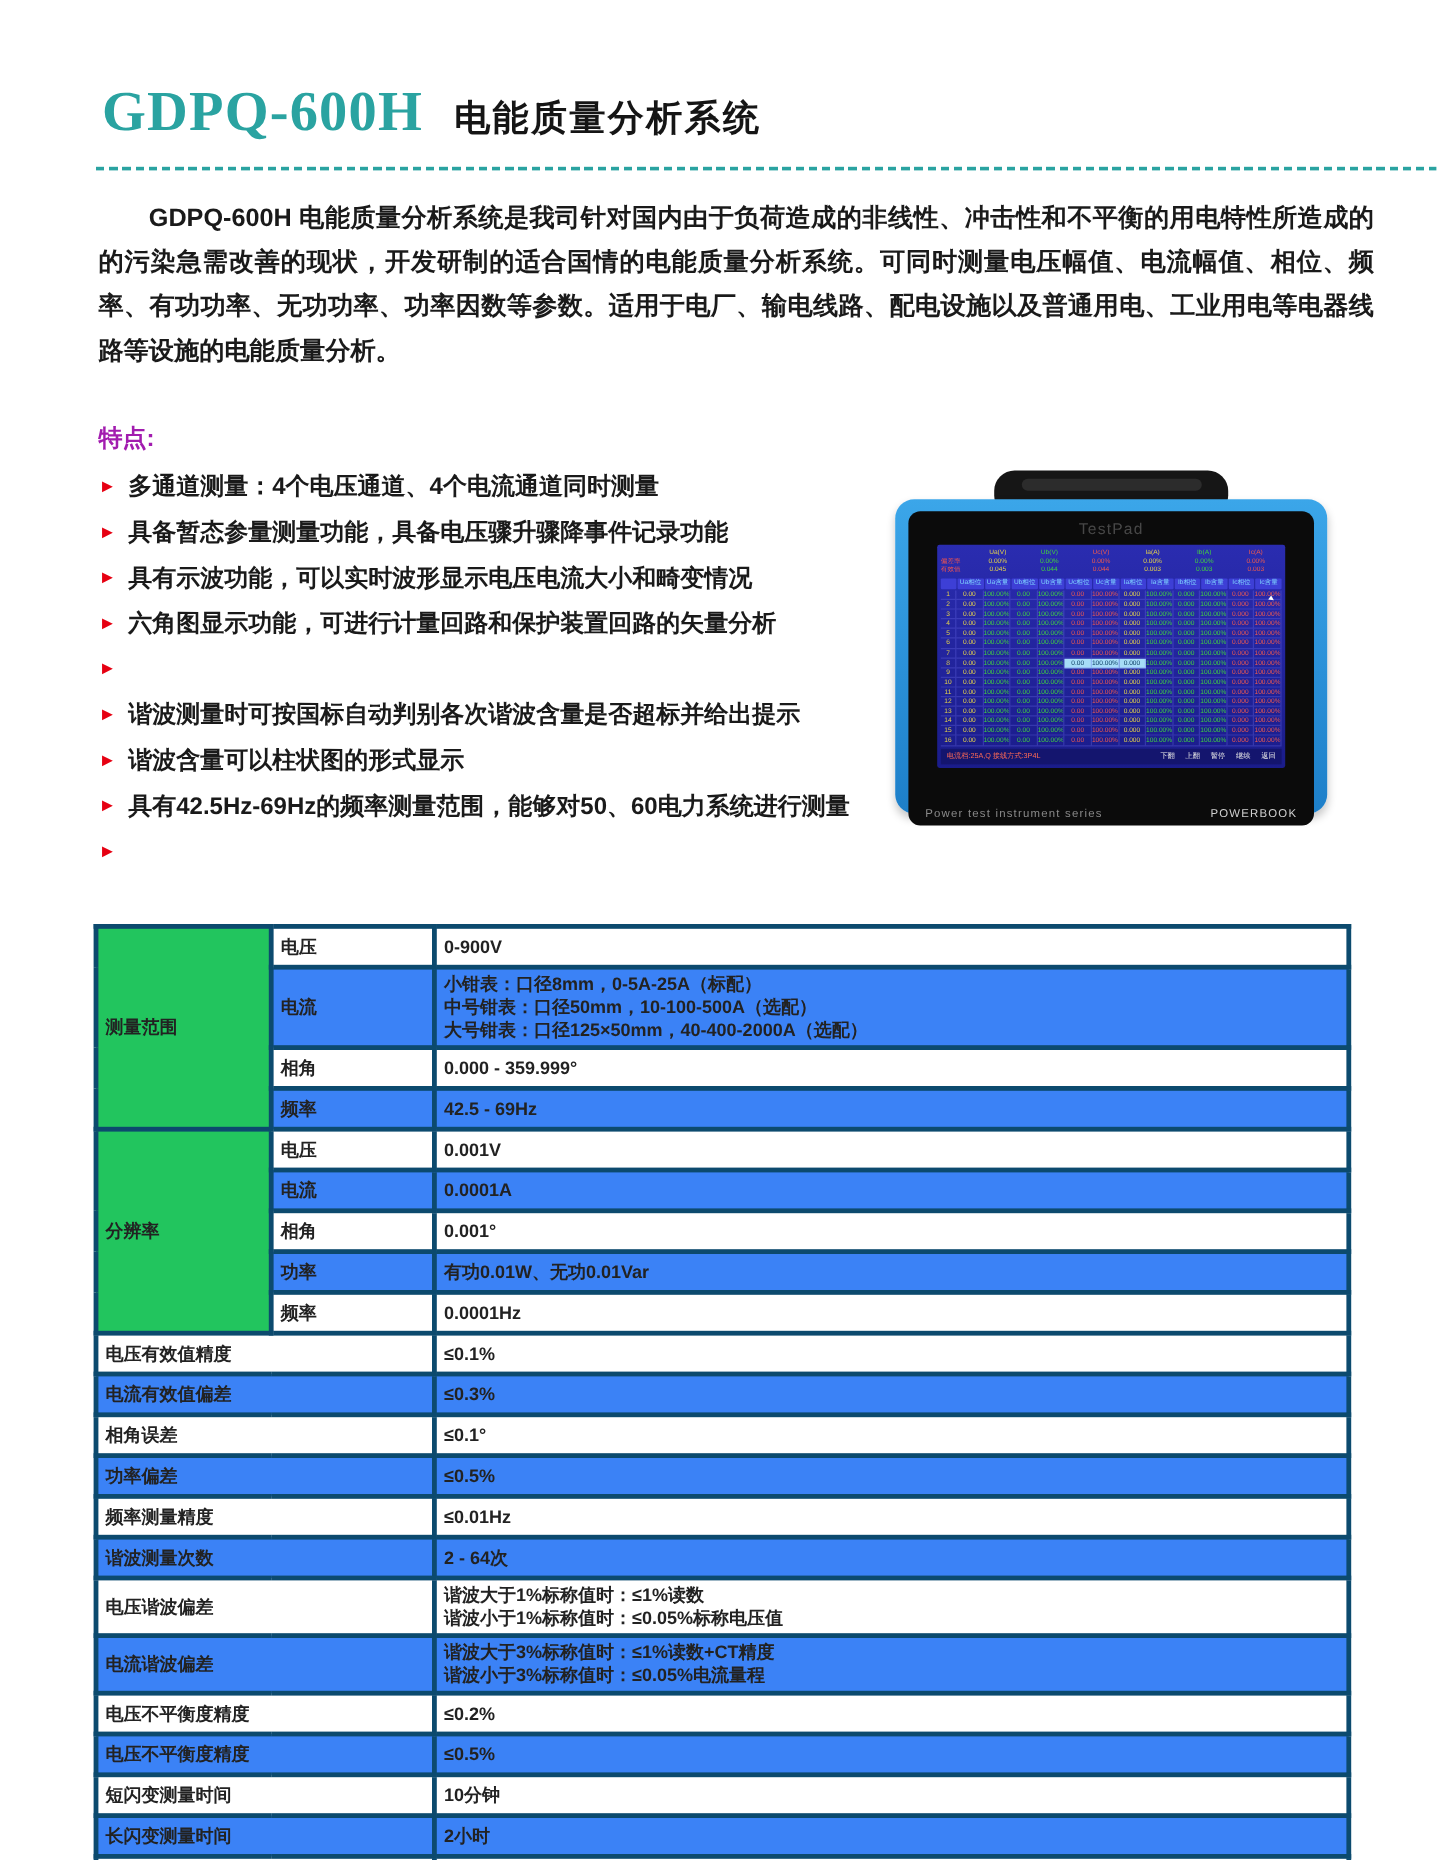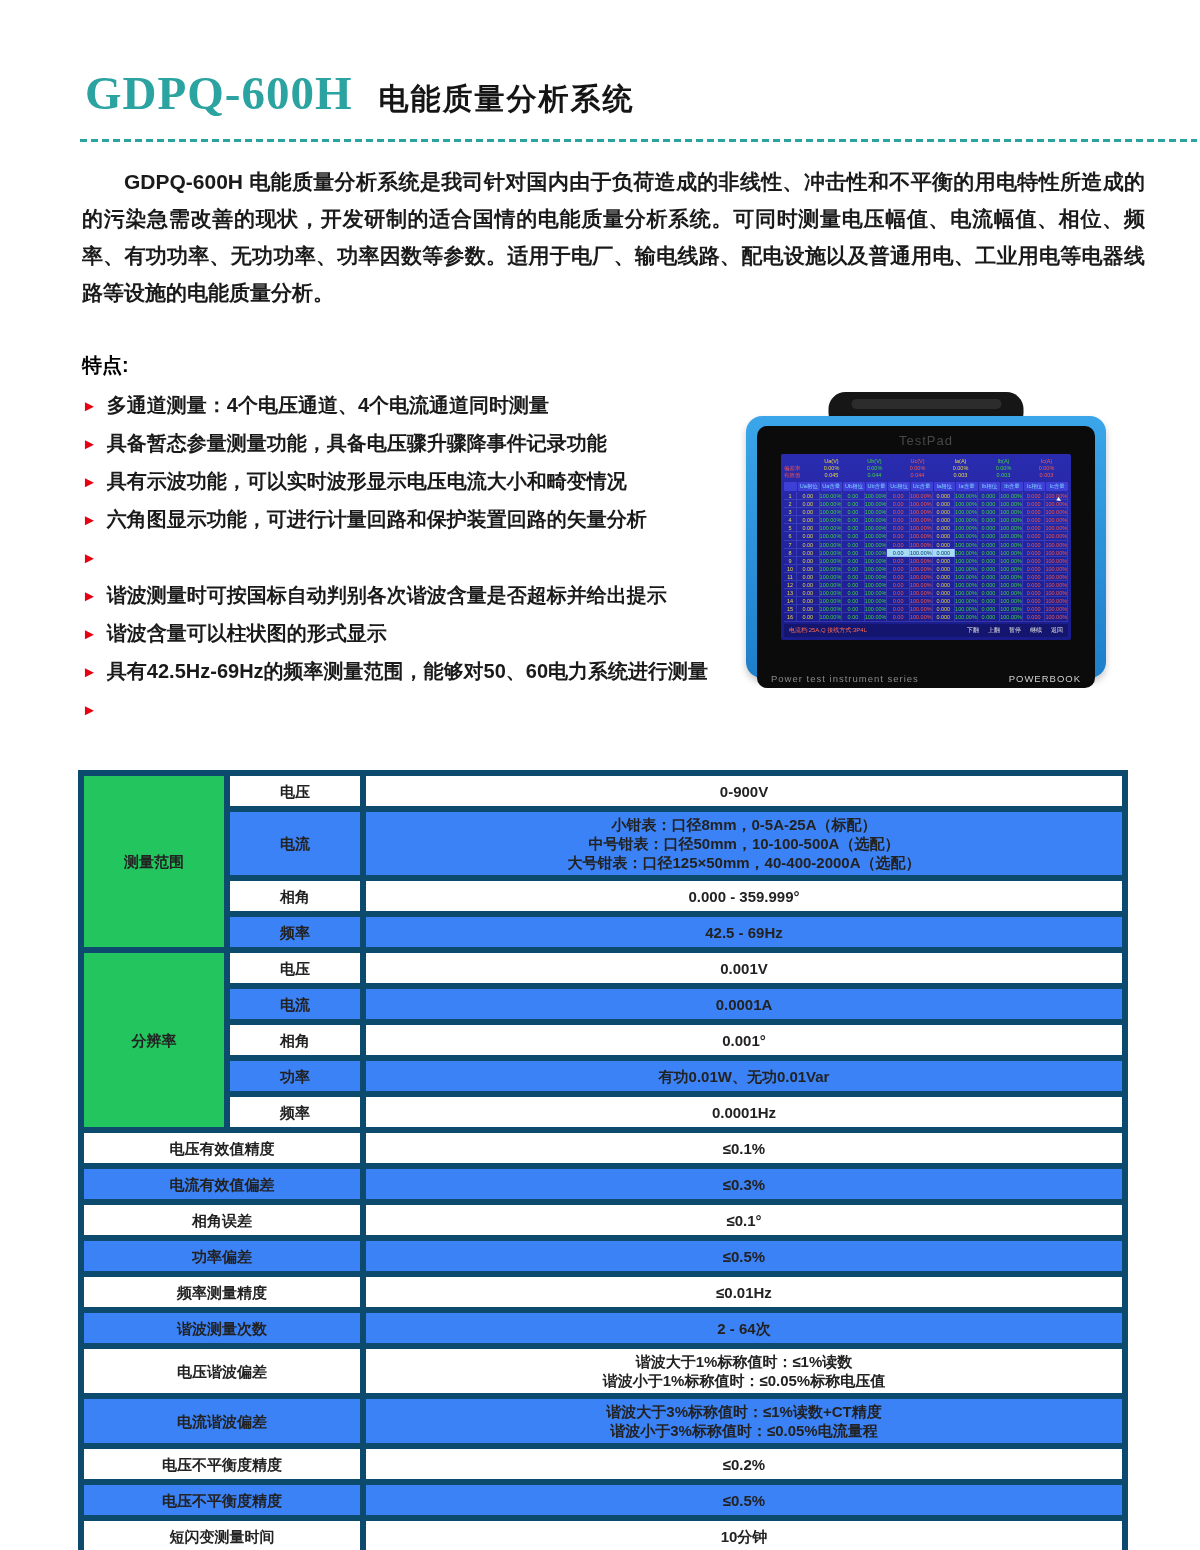--- a/index.html
+++ b/index.html
@@ -19,7 +19,7 @@
          font-weight:600;text-align:justify;text-indent:2em;color:#1a1a1a;}
 
   
-  .feat-head{position:absolute;left:82px;top:352px;font-size:20px;font-weight:700;color:#000000;}
+  .feat-head{position:absolute;left:82px;top:352px;font-size:20px;font-weight:700;color:#a21caf;}
   .features{position:absolute;left:82px;top:386px;width:640px;}
   .feature{display:flex;align-items:center;height:38px;font-size:20px;font-weight:600;color:#1a1a1a;white-space:nowrap;}
   .tri{color:#e60012;font-size:15px;margin-right:10px;flex:0 0 auto;line-height:1;}

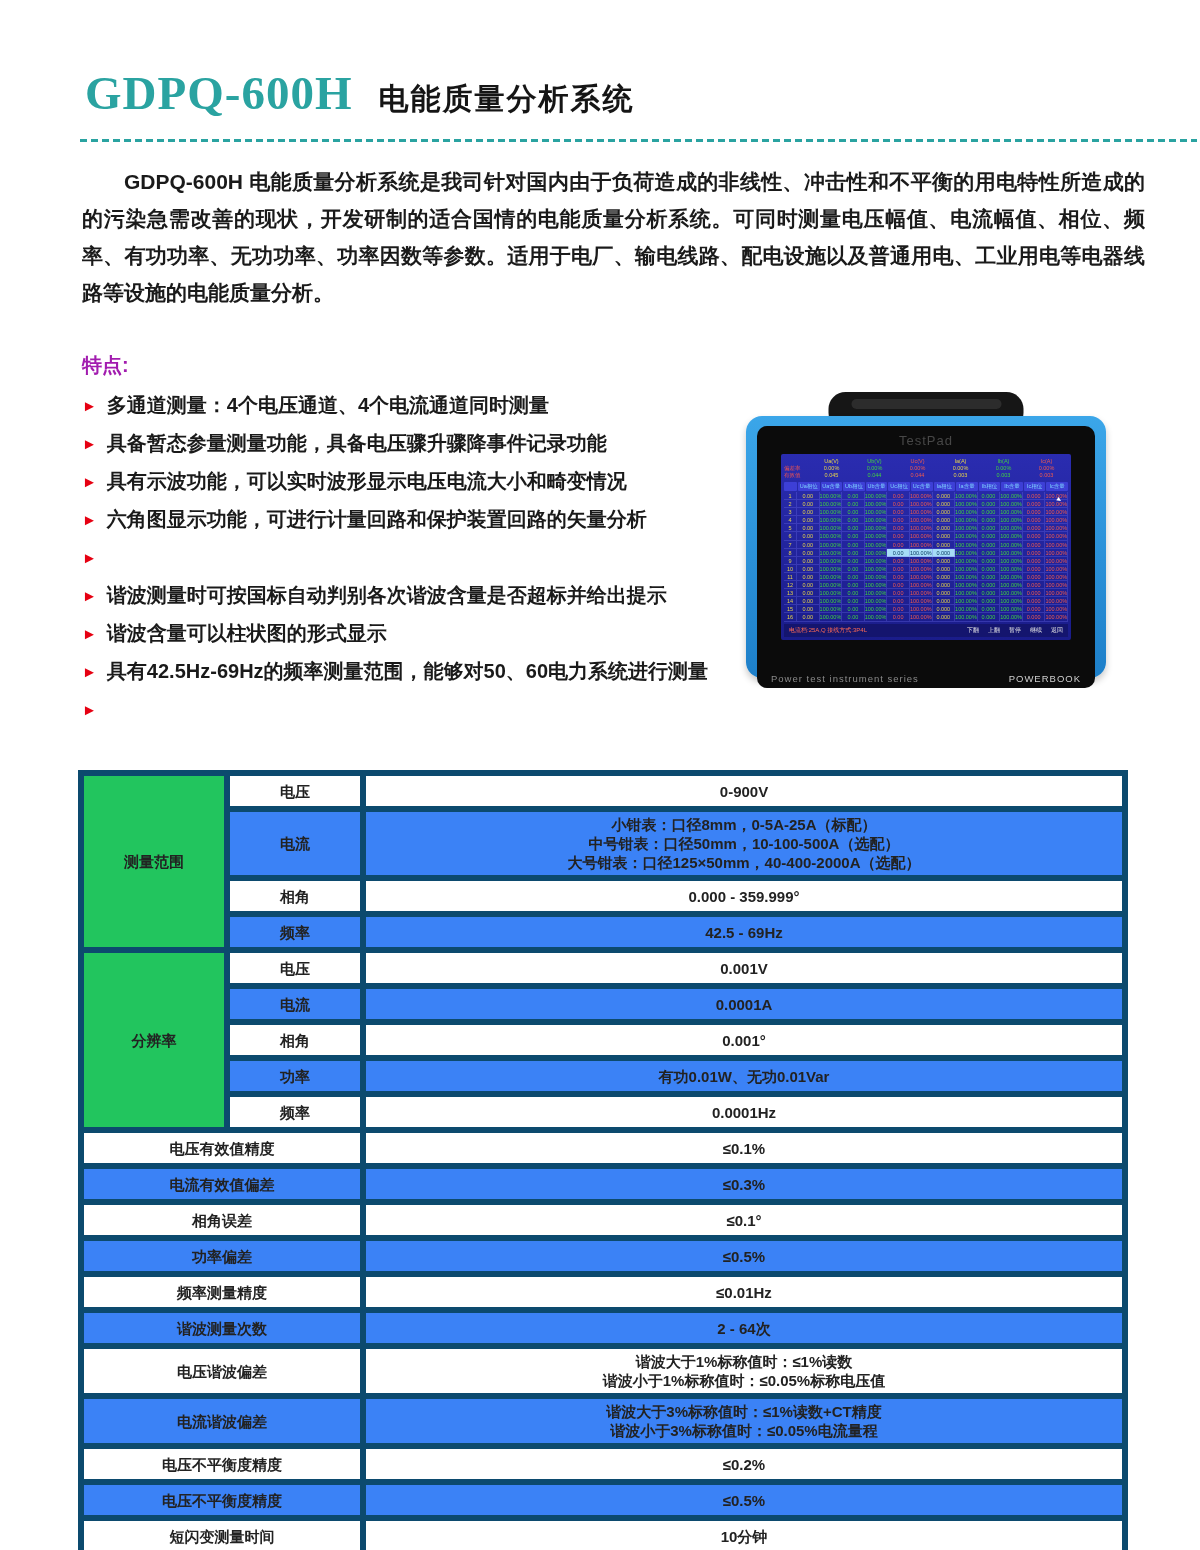--- a/index.html
+++ b/index.html
@@ -64,8 +64,8 @@
   
   .spec-wrap{position:absolute;left:78px;top:770px;}
   table.spec{border-collapse:collapse;width:1044px;table-layout:fixed;}
-  table.spec td{border:6px solid #0c4a6e;font-size:15px;font-weight:600;color:#222;
-                text-align:center;vertical-align:middle;padding:3px 6px;line-height:19px;height:24px;}
+  table.spec td{border:4px solid #0c4a6e;font-size:15px;font-weight:600;color:#222;
+                text-align:left;vertical-align:middle;padding:3px 6px;line-height:19px;height:24px;}
   td.gcell{background:#22c55e;}
   td.shade{background:#3b82f6;}
 </style>

